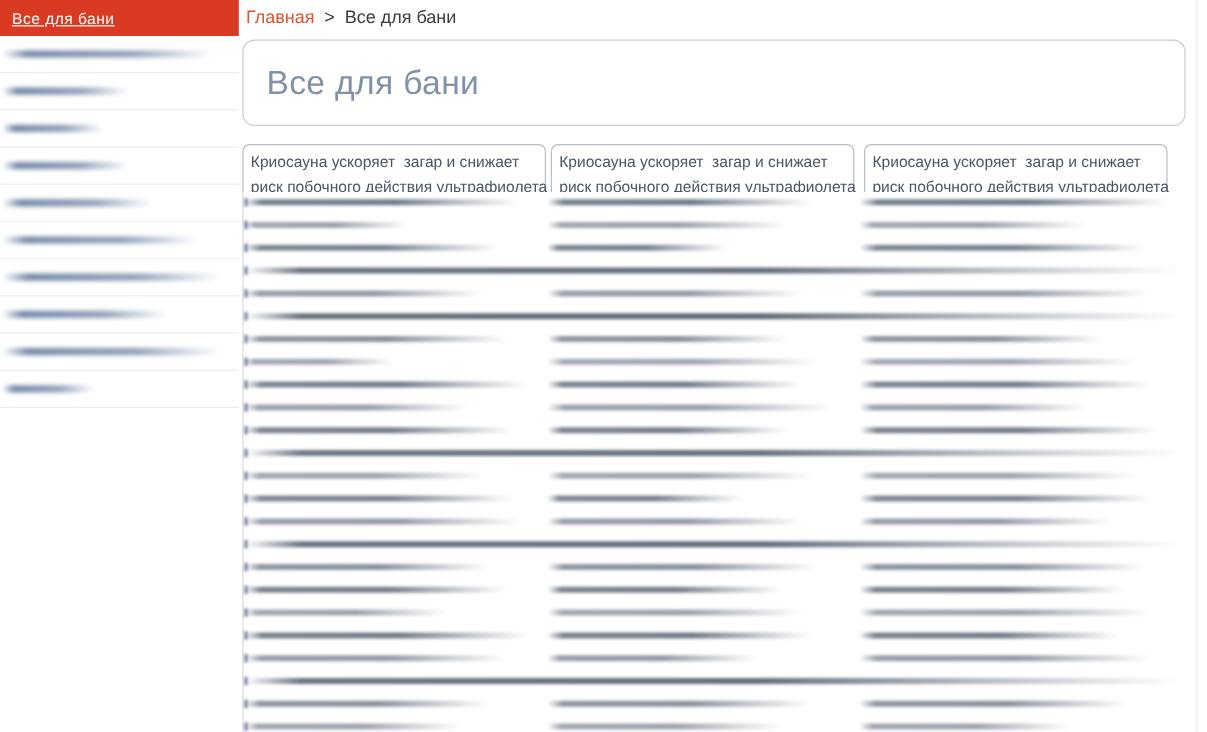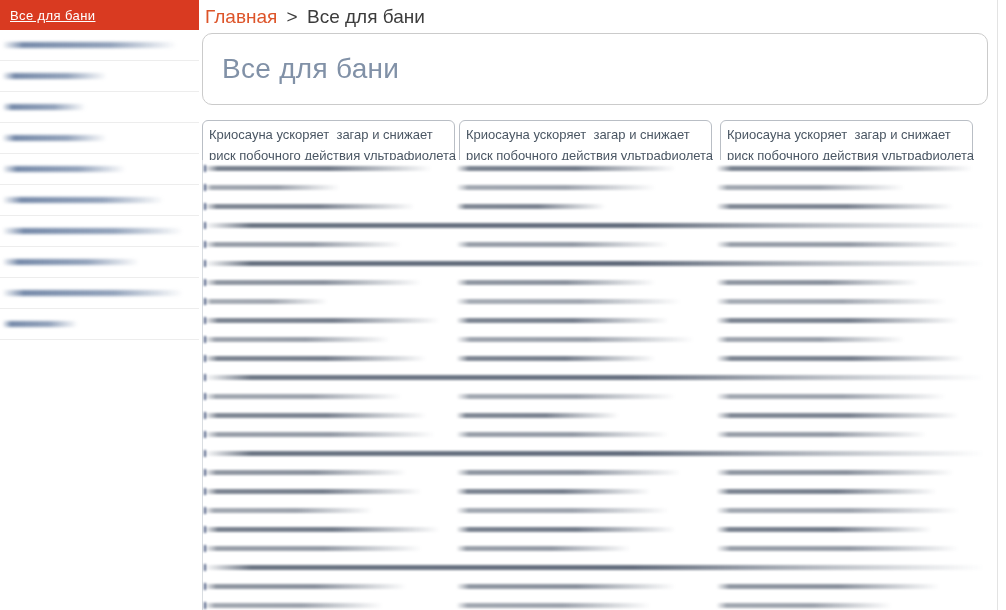--- a/index.html
+++ b/index.html
@@ -29,7 +29,7 @@
                rgba(78,104,144,.62) 62%, rgba(96,120,156,0) 100%);
   }
   
-  .breadcrumb{position:absolute;left:205px;top:6px;font-size:19px;color:#3c3c3c;white-space:nowrap;}
+  .breadcrumb{position:absolute;left:205px;top:6px;font-size:15px;color:#3c3c3c;white-space:nowrap;}
   .breadcrumb .home{color:var(--link-orange,#dd5429);cursor:pointer;}
   .breadcrumb .sep{margin:0 4px;color:#3c3c3c;}
   

